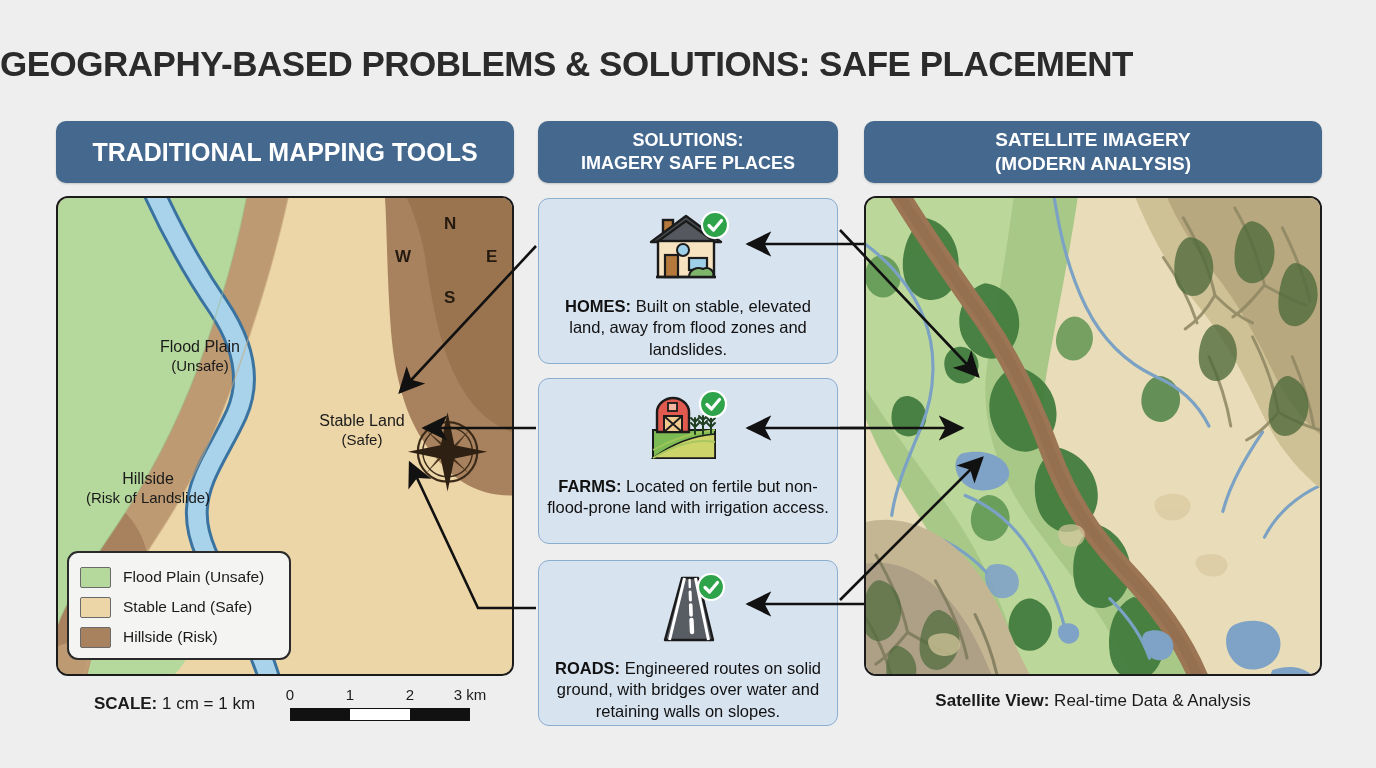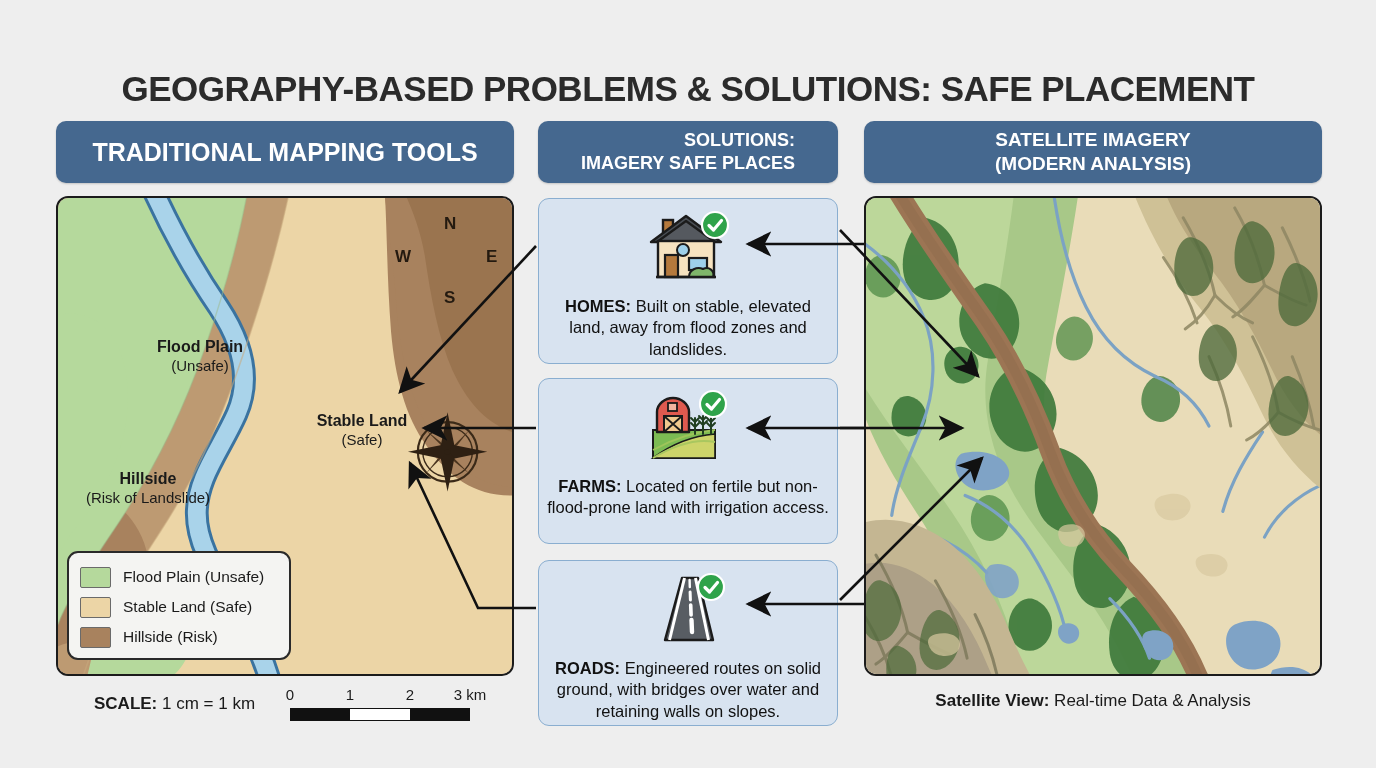--- a/index.html
+++ b/index.html
@@ -14,10 +14,9 @@
   
   .title {
     position: absolute; left: 0; top: 44px; width: 1376px;
-    text-align: center;
+    text-align: left;
     font-size: 35px; font-weight: bold; letter-spacing: -0.5px;
     color: #2b2b2b;
-    margin-top: 25px;
   }
 
   

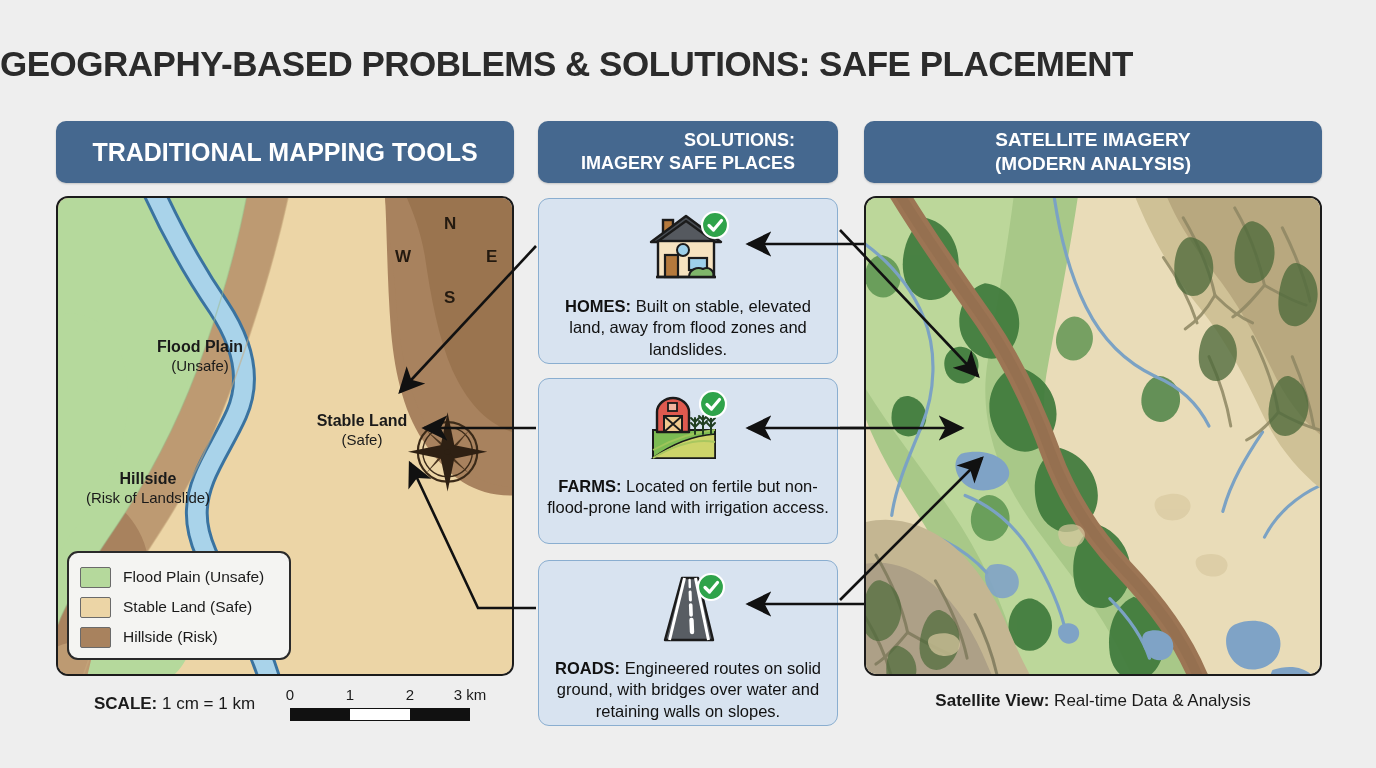--- a/index.html
+++ b/index.html
@@ -32,7 +32,7 @@
     box-shadow: 0 1px 2px rgba(0,0,0,.18);
   }
   #head-left   { left: 56px;  top: 121px; width: 458px; height: 62px; font-size: 25px; }
-  #head-mid    { left: 538px; top: 121px; width: 300px; height: 62px; font-size: 18px; text-align: right; }
+  #head-mid    { left: 538px; top: 121px; width: 300px; height: 62px; font-size: 18px; }
   #head-right  { left: 864px; top: 121px; width: 458px; height: 62px; font-size: 19px; }
 
   

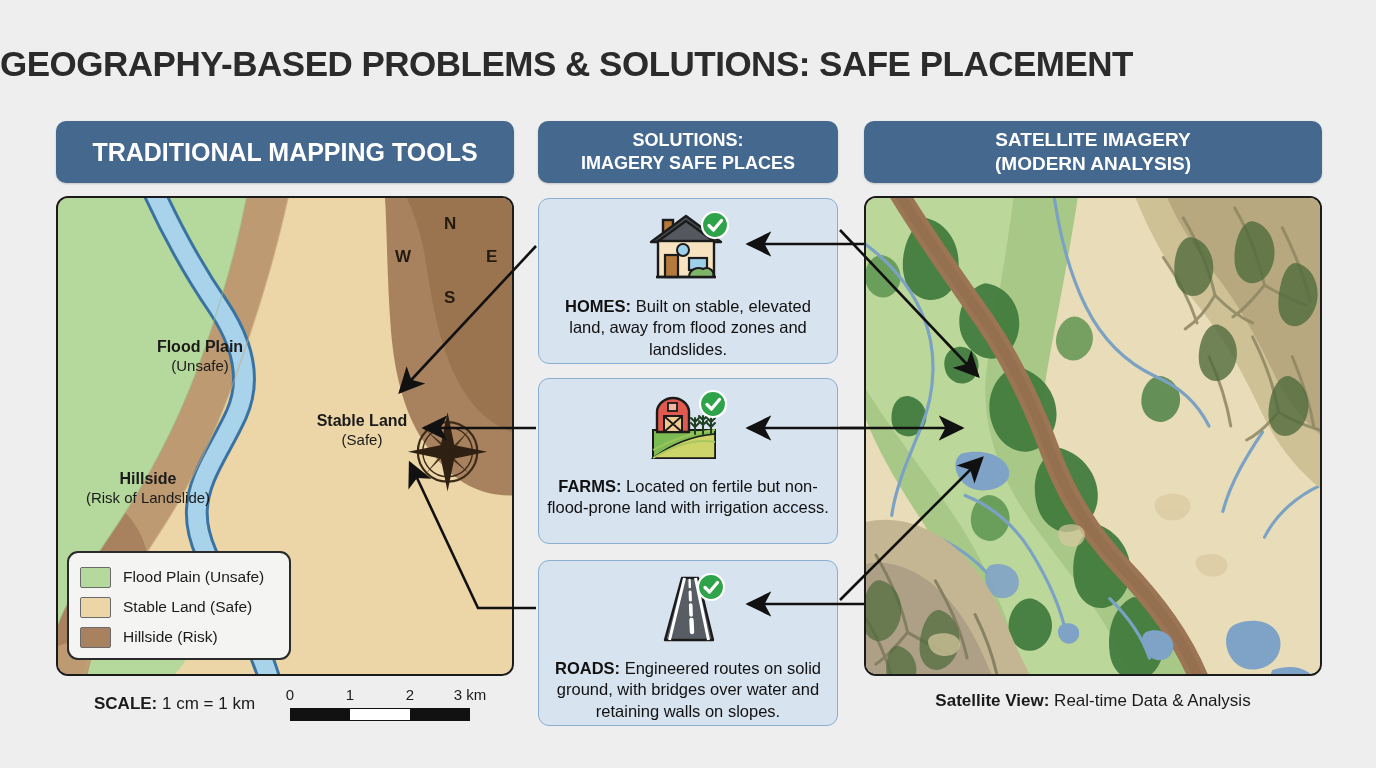--- a/index.html
+++ b/index.html
@@ -54,7 +54,7 @@
     color: #1a1a1a;
     pointer-events: none;
   }
-  .maplabel .t1 { font-size: 16px; font-weight: bold; display: block; line-height: 1.22; }
+  .maplabel .t1 { font-size: 16px; font-weight: normal; display: block; line-height: 1.22; }
   .maplabel .t2 { font-size: 15px; display: block; line-height: 1.22; }
 
   #lbl-flood  { left: 110px; top: 337px; width: 180px; }

